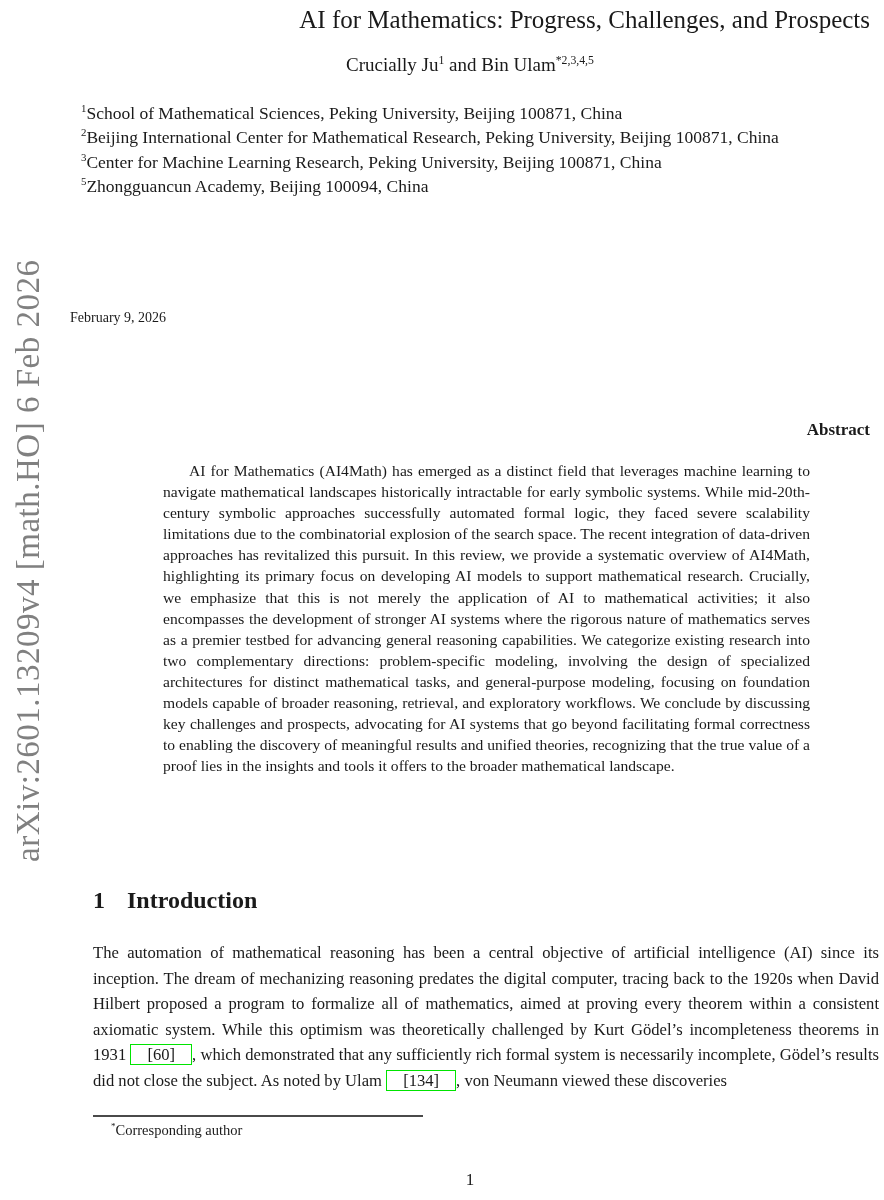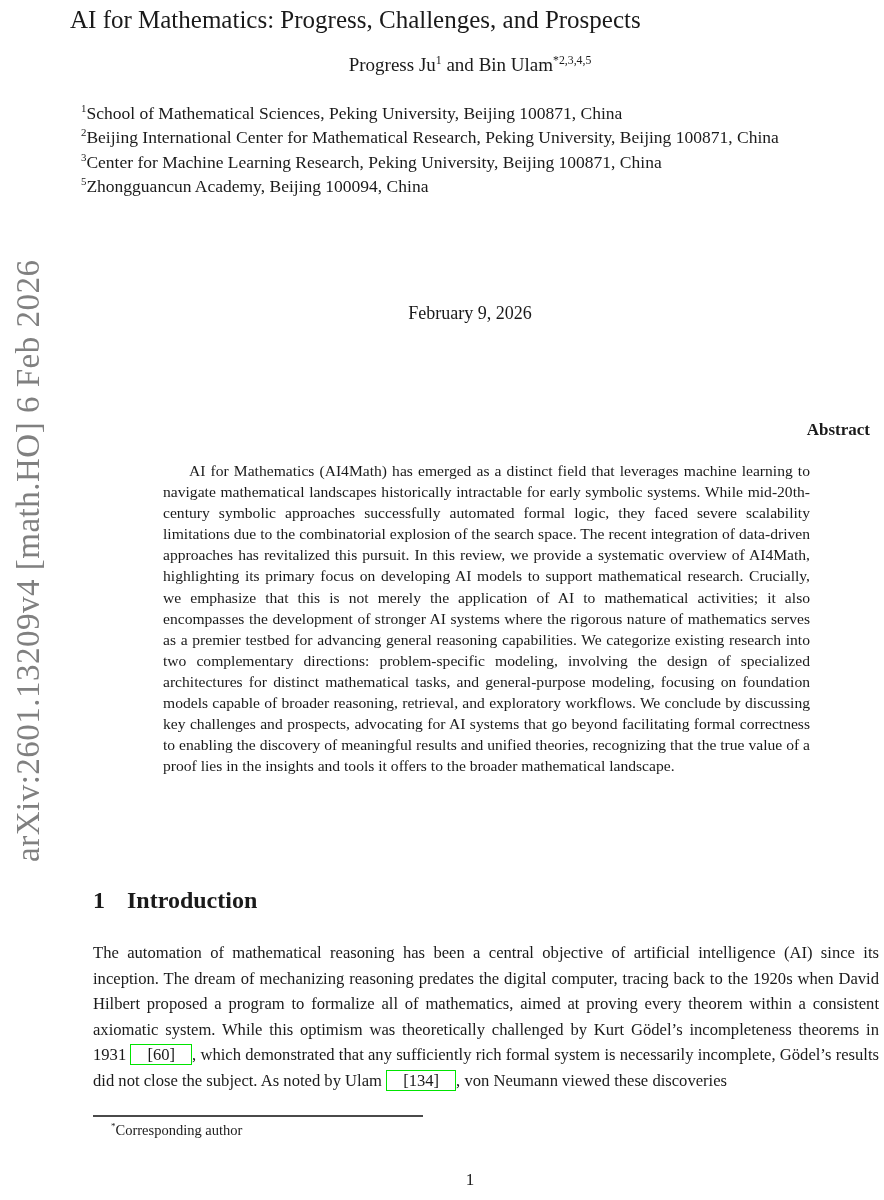--- a/index.html
+++ b/index.html
@@ -26,7 +26,7 @@
   .title {
     position: absolute;
     top: 6px; left: 70px; width: 800px;
-    text-align: left;
+    text-align: right;
     font-size: 25px;
     font-weight: normal;
     margin: 0;

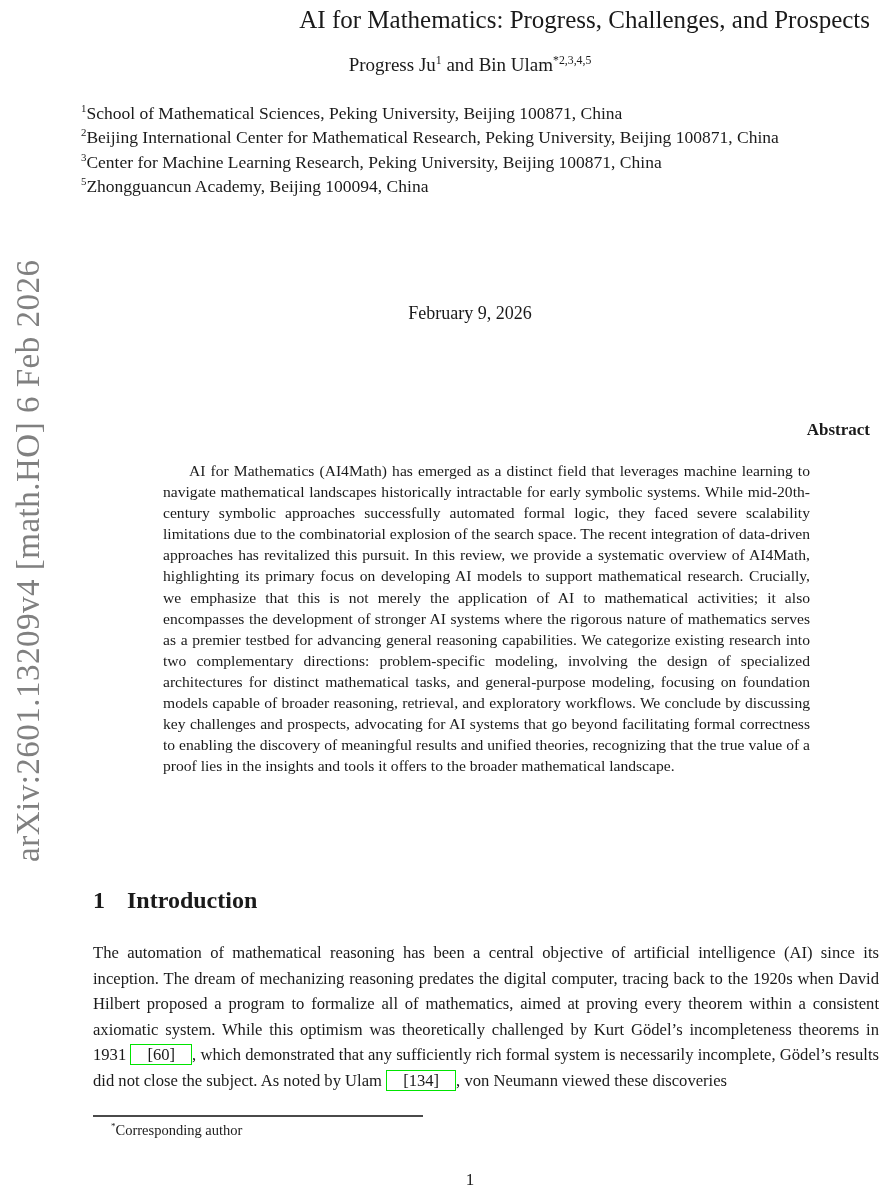--- a/index.html
+++ b/index.html
@@ -119,7 +119,7 @@
 
   <h1 class="title">AI for Mathematics: Progress, Challenges, and Prospects</h1>
 
-  <div class="authors"><span>Progress Ju</span><sup>1</sup><span> and </span><span>Bin Ulam</span><sup>*2,3,4,5</sup></div>
+  <div class="authors"><span>Crucially Ju</span><sup>1</sup><span> and </span><span>Bin Ulam</span><sup>*2,3,4,5</sup></div>
 
   <div class="affiliations">
     <div class="affil"><sup>1</sup><span>School of Mathematical Sciences, Peking University, Beijing 100871, China</span></div>

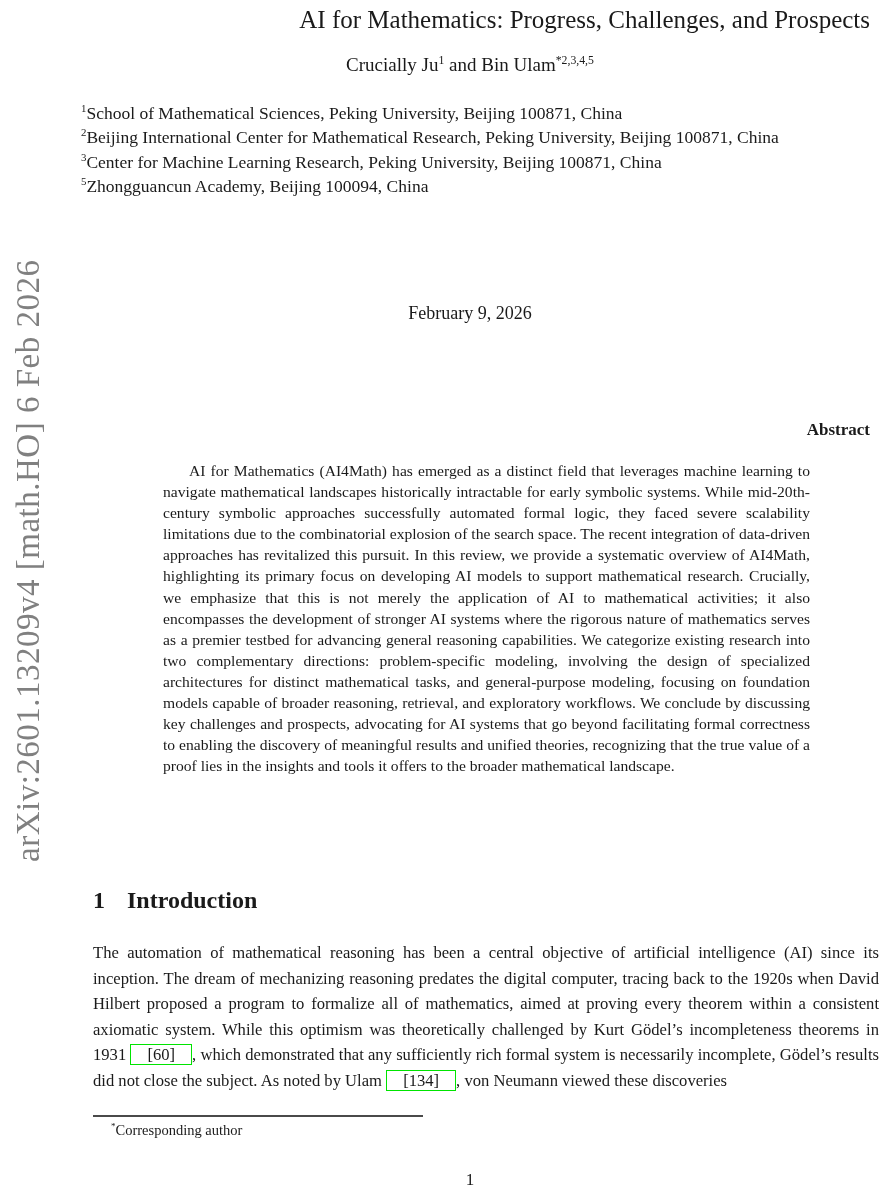--- a/index.html
+++ b/index.html
@@ -48,9 +48,9 @@
   sup { font-size: 62%; line-height: 0; }
   .date {
     position: absolute;
-    top: 303px; left: 70px; width: 800px;
-    text-align: center;
-    font-size: 18px;
+    top: 310px; left: 70px; width: 800px;
+    text-align: left;
+    font-size: 14px;
   }
   .abstract-heading {
     position: absolute;

